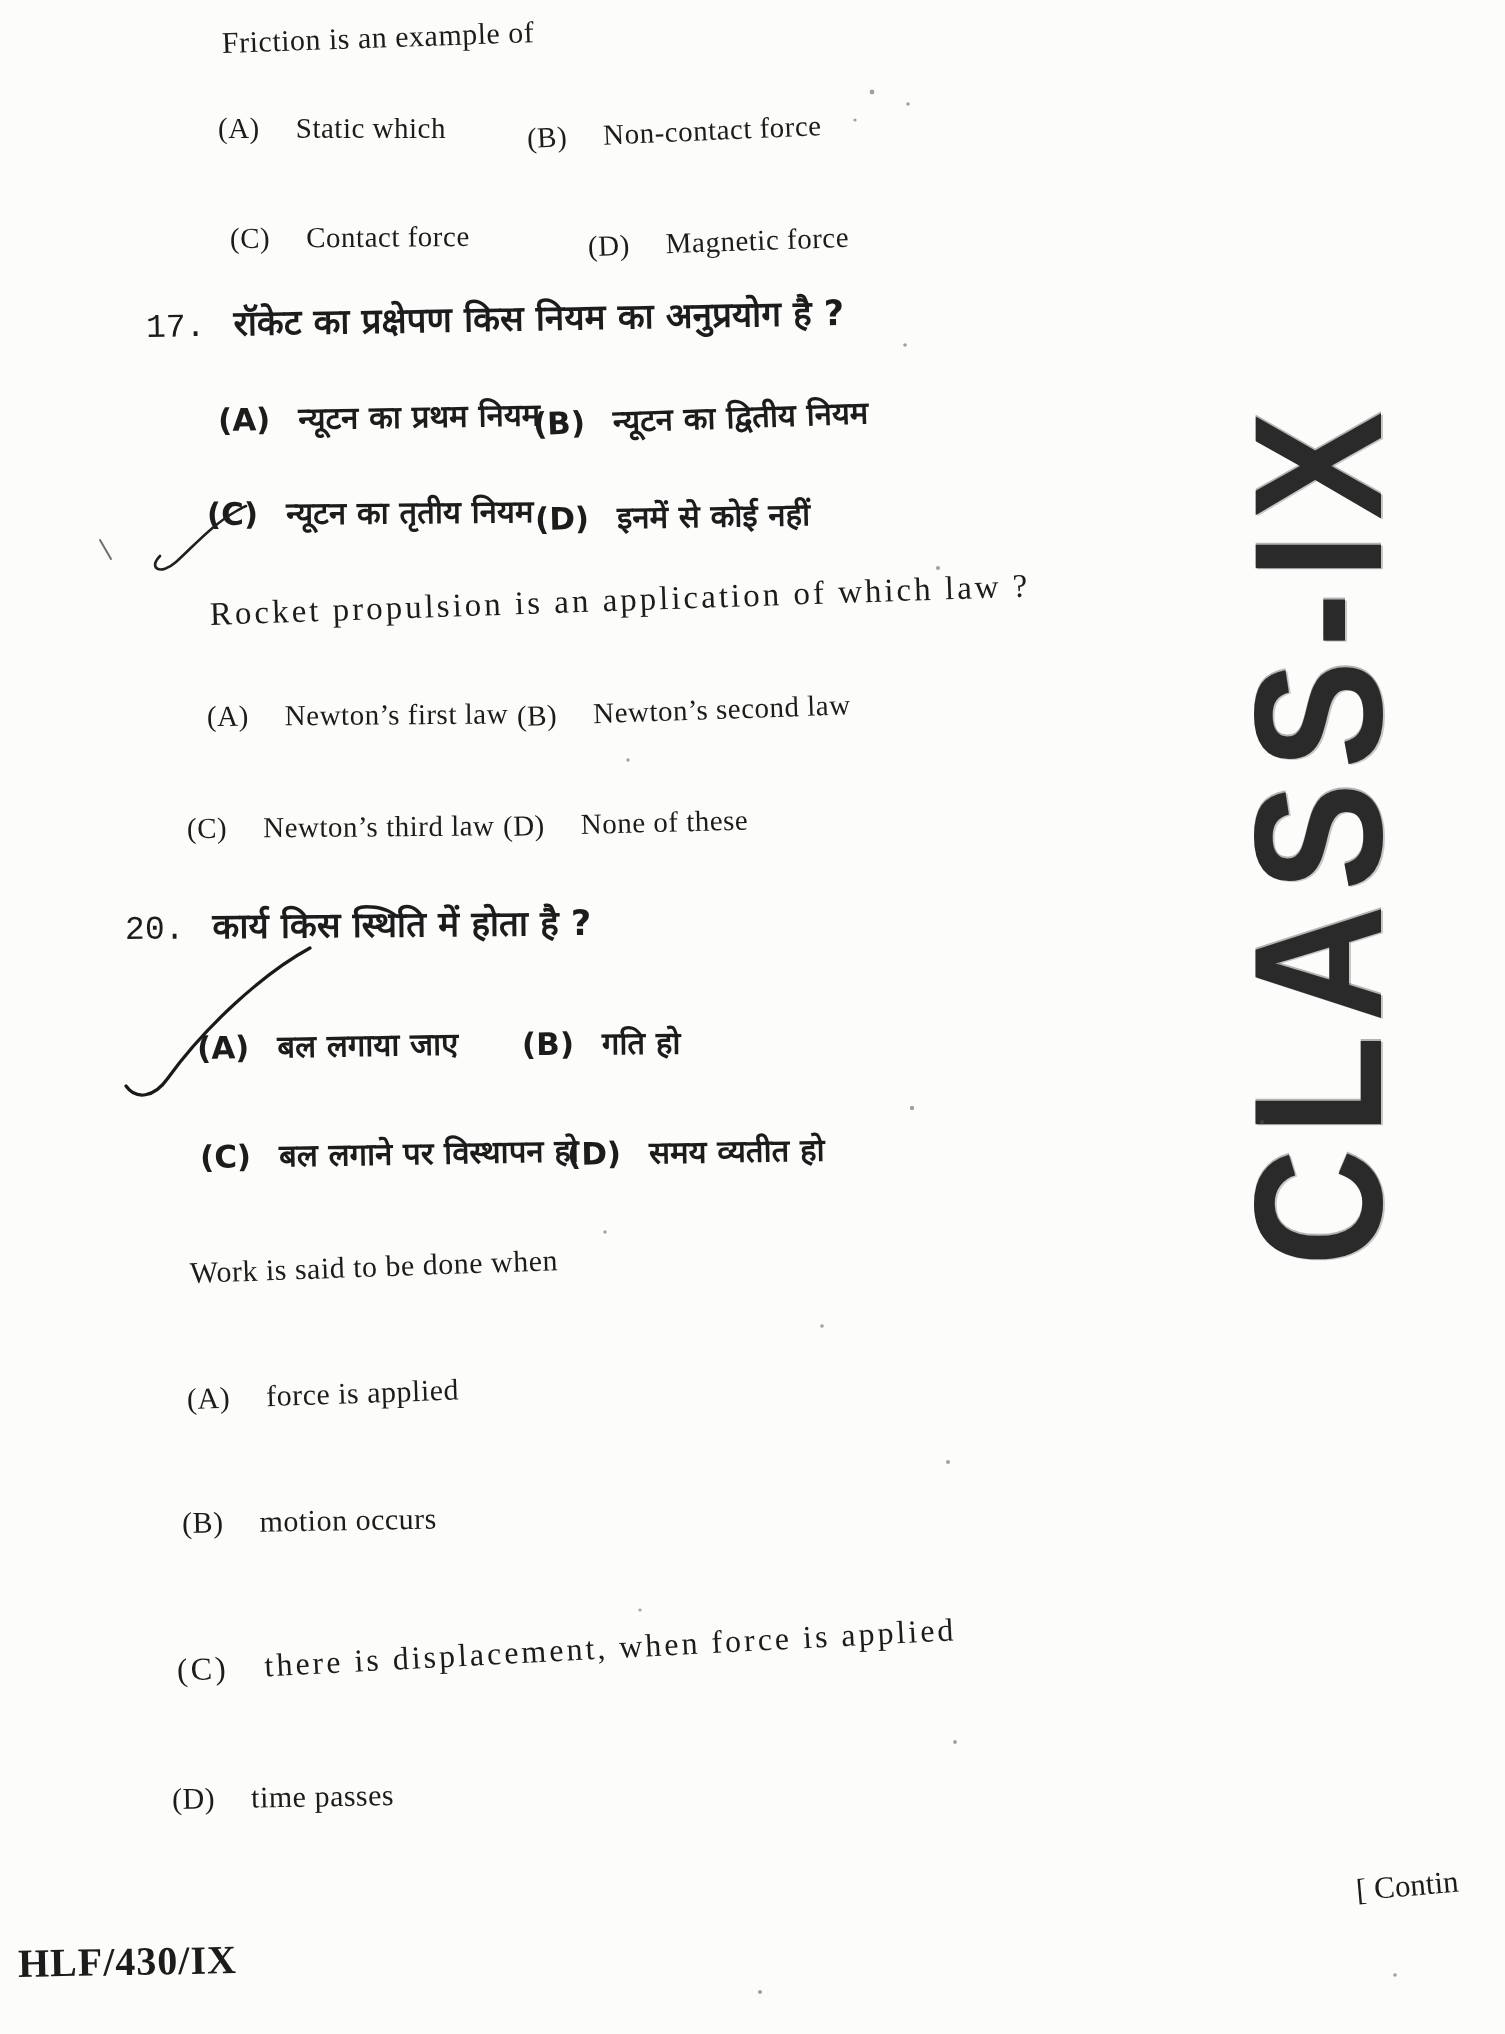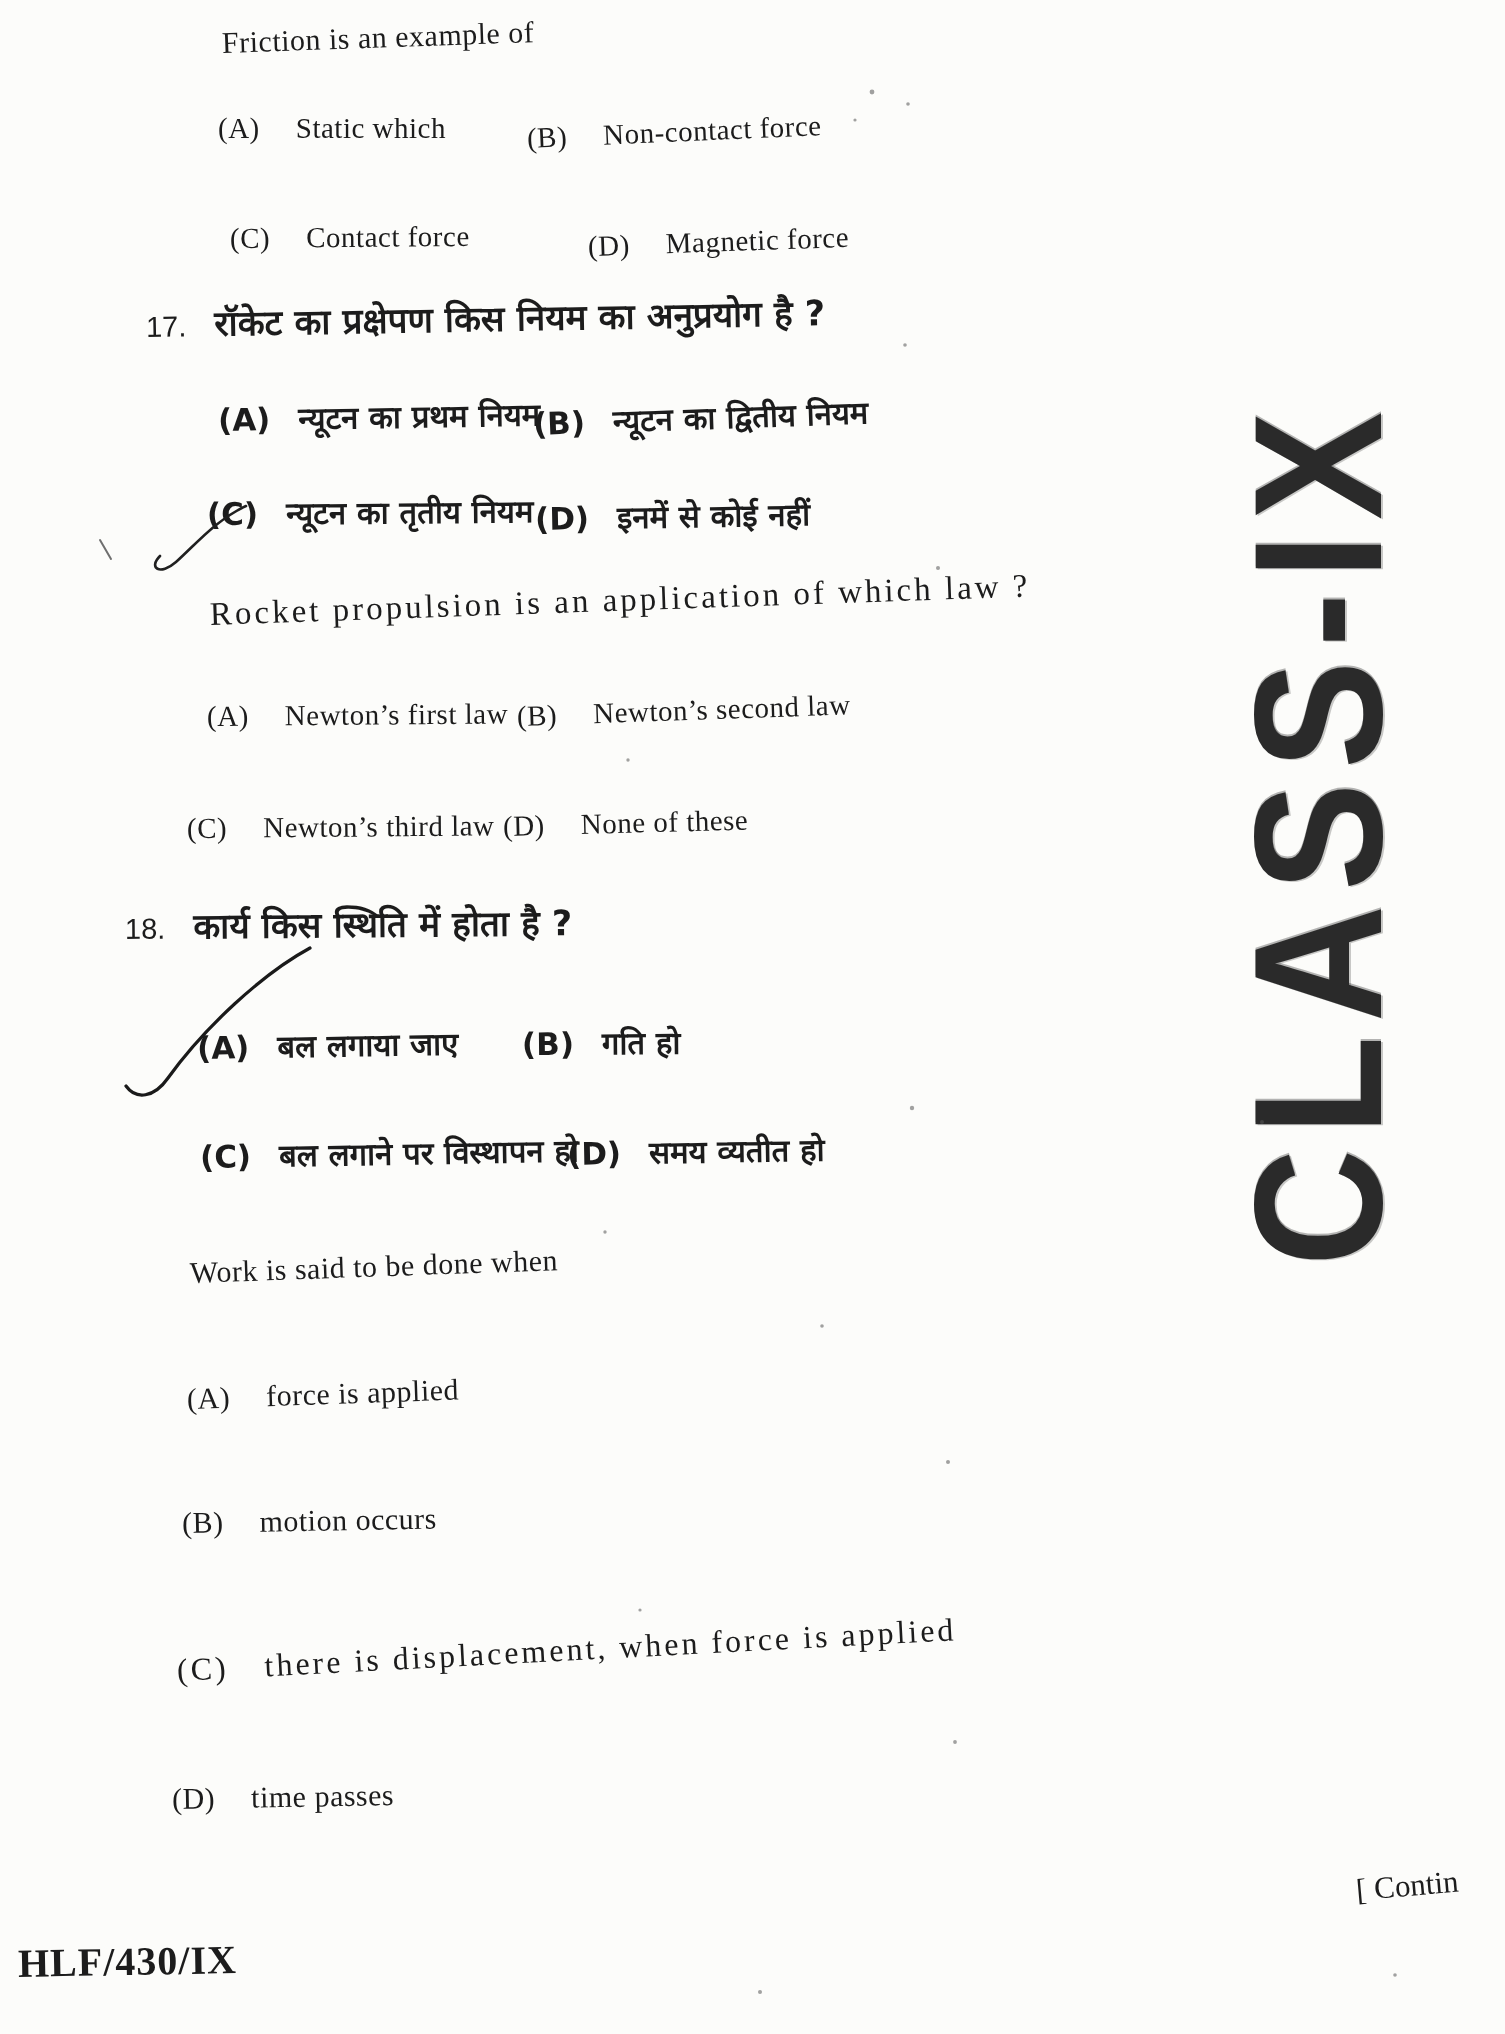--- a/index.html
+++ b/index.html
@@ -19,7 +19,7 @@
   .en-wide { font-size:33px; letter-spacing:3px; }
   .hi  { font-size:31px; font-weight:600; font-family:"DejaVu Sans","Liberation Sans",sans-serif; }
   .hi-stem { font-size:35px; font-weight:600; font-family:"DejaVu Sans","Liberation Sans",sans-serif; }
-  .qnum { font-size:29px; margin-right:28px; font-family:Liberation Sans, sans-serif; font-weight:500; }
+  .qnum { font-size:33px; margin-right:28px; font-family:Liberation Mono, monospace; font-weight:500; }
   .lab { display:inline-block; margin-right:36px; }
   .lab-hi { display:inline-block; margin-right:28px; }
 

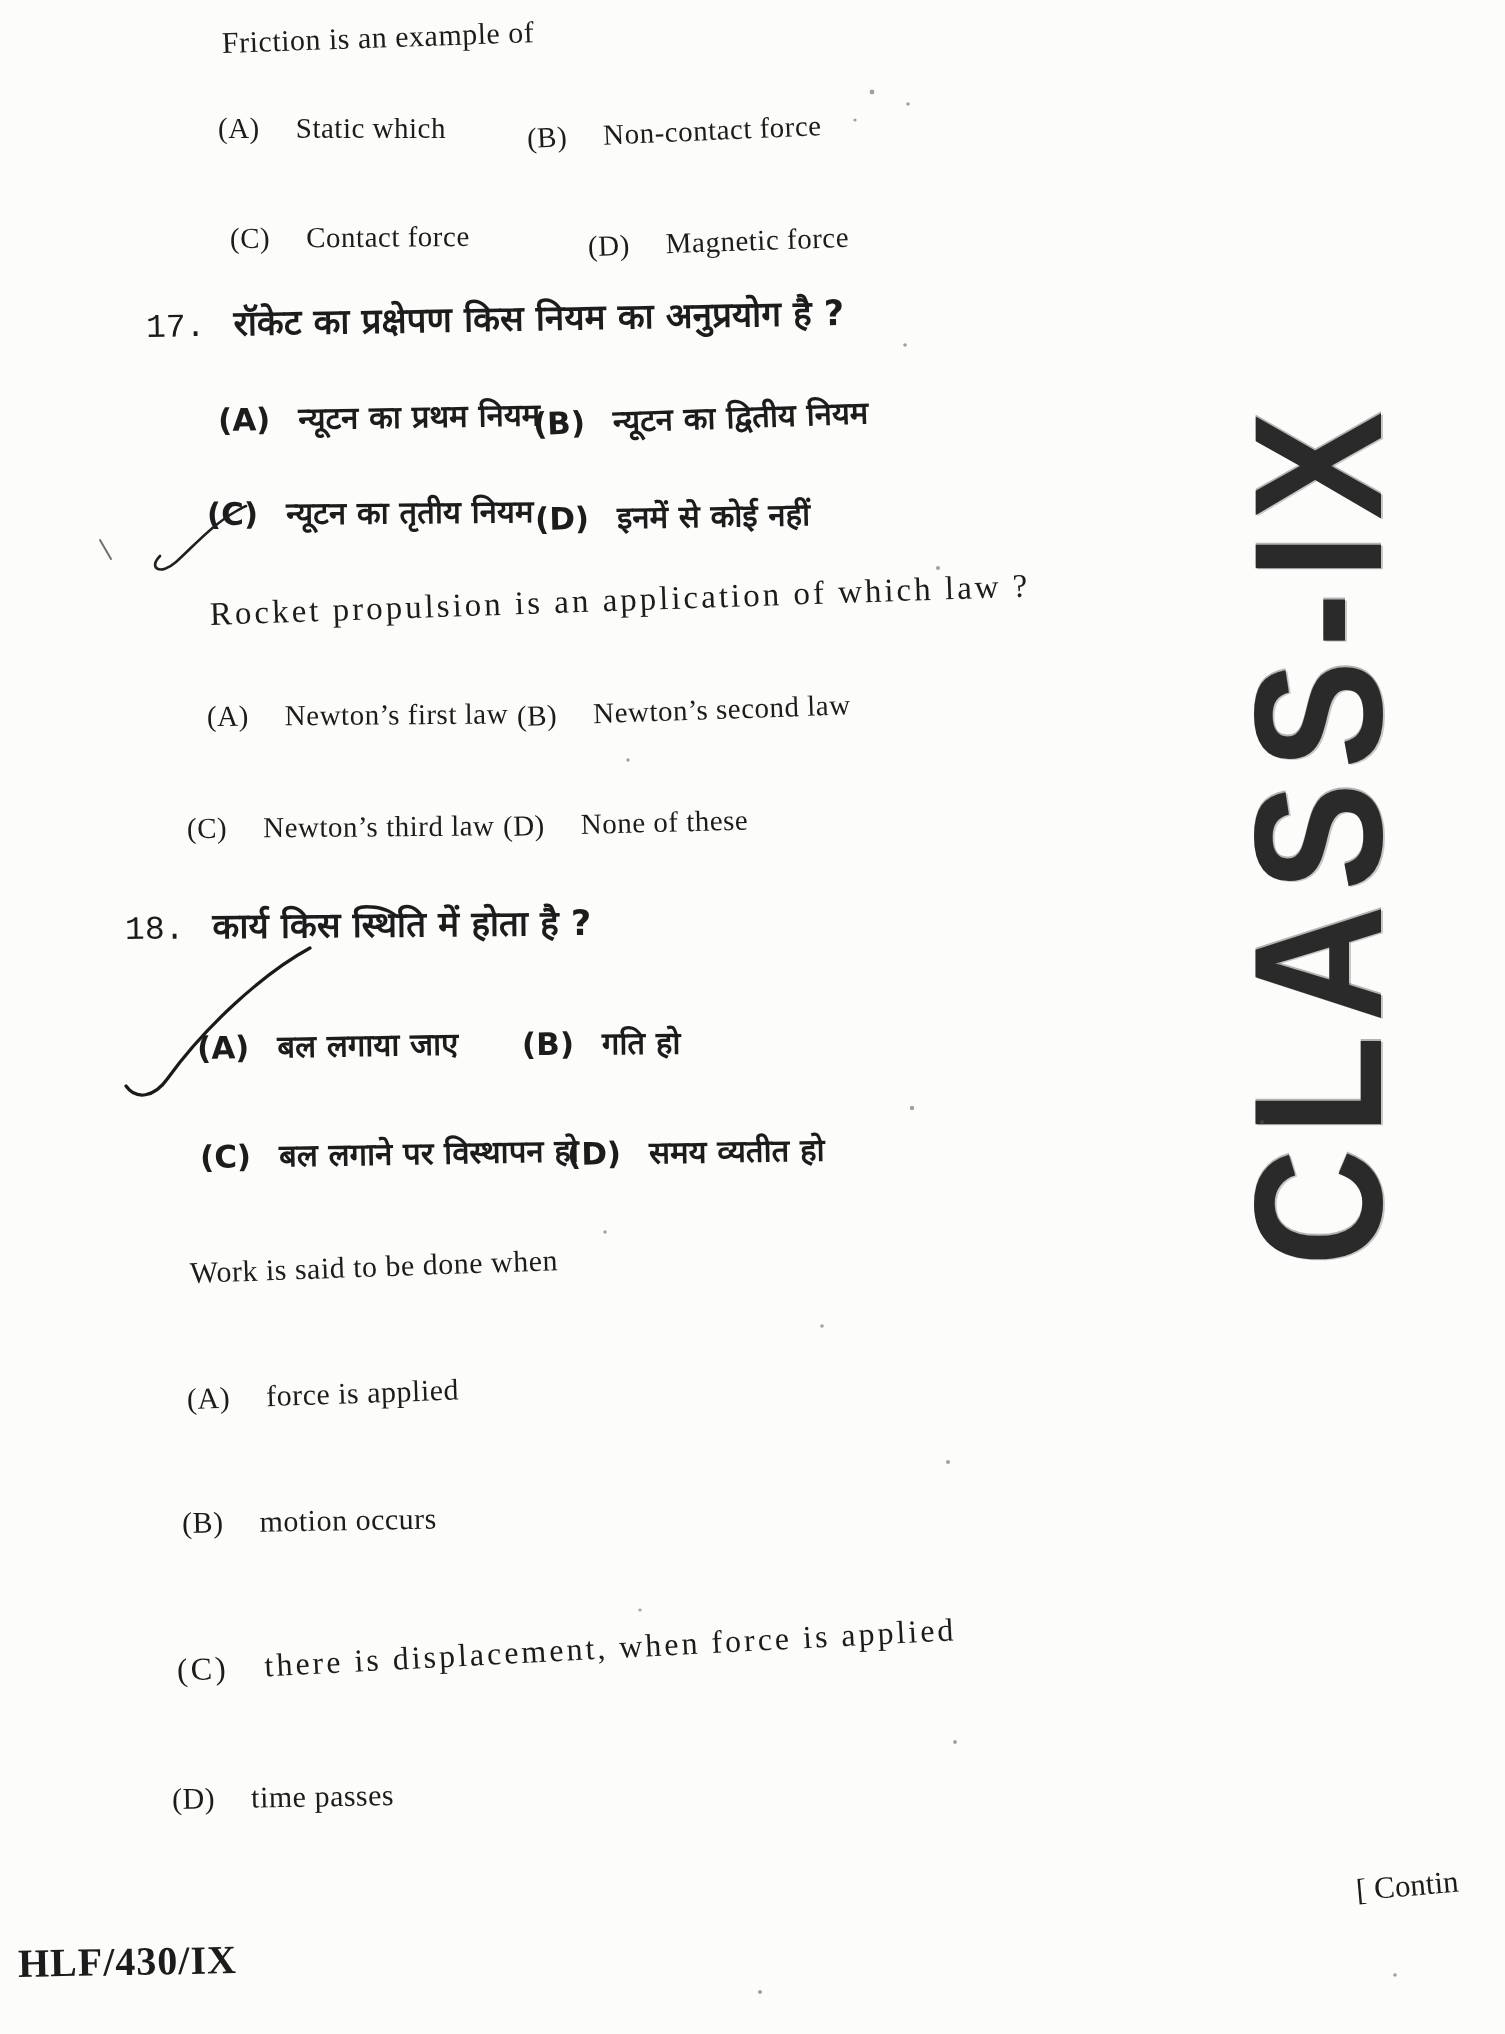--- a/index.html
+++ b/index.html
@@ -102,7 +102,7 @@
 
   <section>
     <div class="line rn05" style="left:125px;top:902px">
-      <span class="qnum">18.</span><span class="hi-stem">कार्य किस स्थिति में होता है ?</span>
+      <span class="qnum">20.</span><span class="hi-stem">कार्य किस स्थिति में होता है ?</span>
     </div>
     <div class="line hi rn1" style="left:197px;top:1026px">
       <span class="lab-hi">(A)</span><span>बल लगाया जाए</span>

